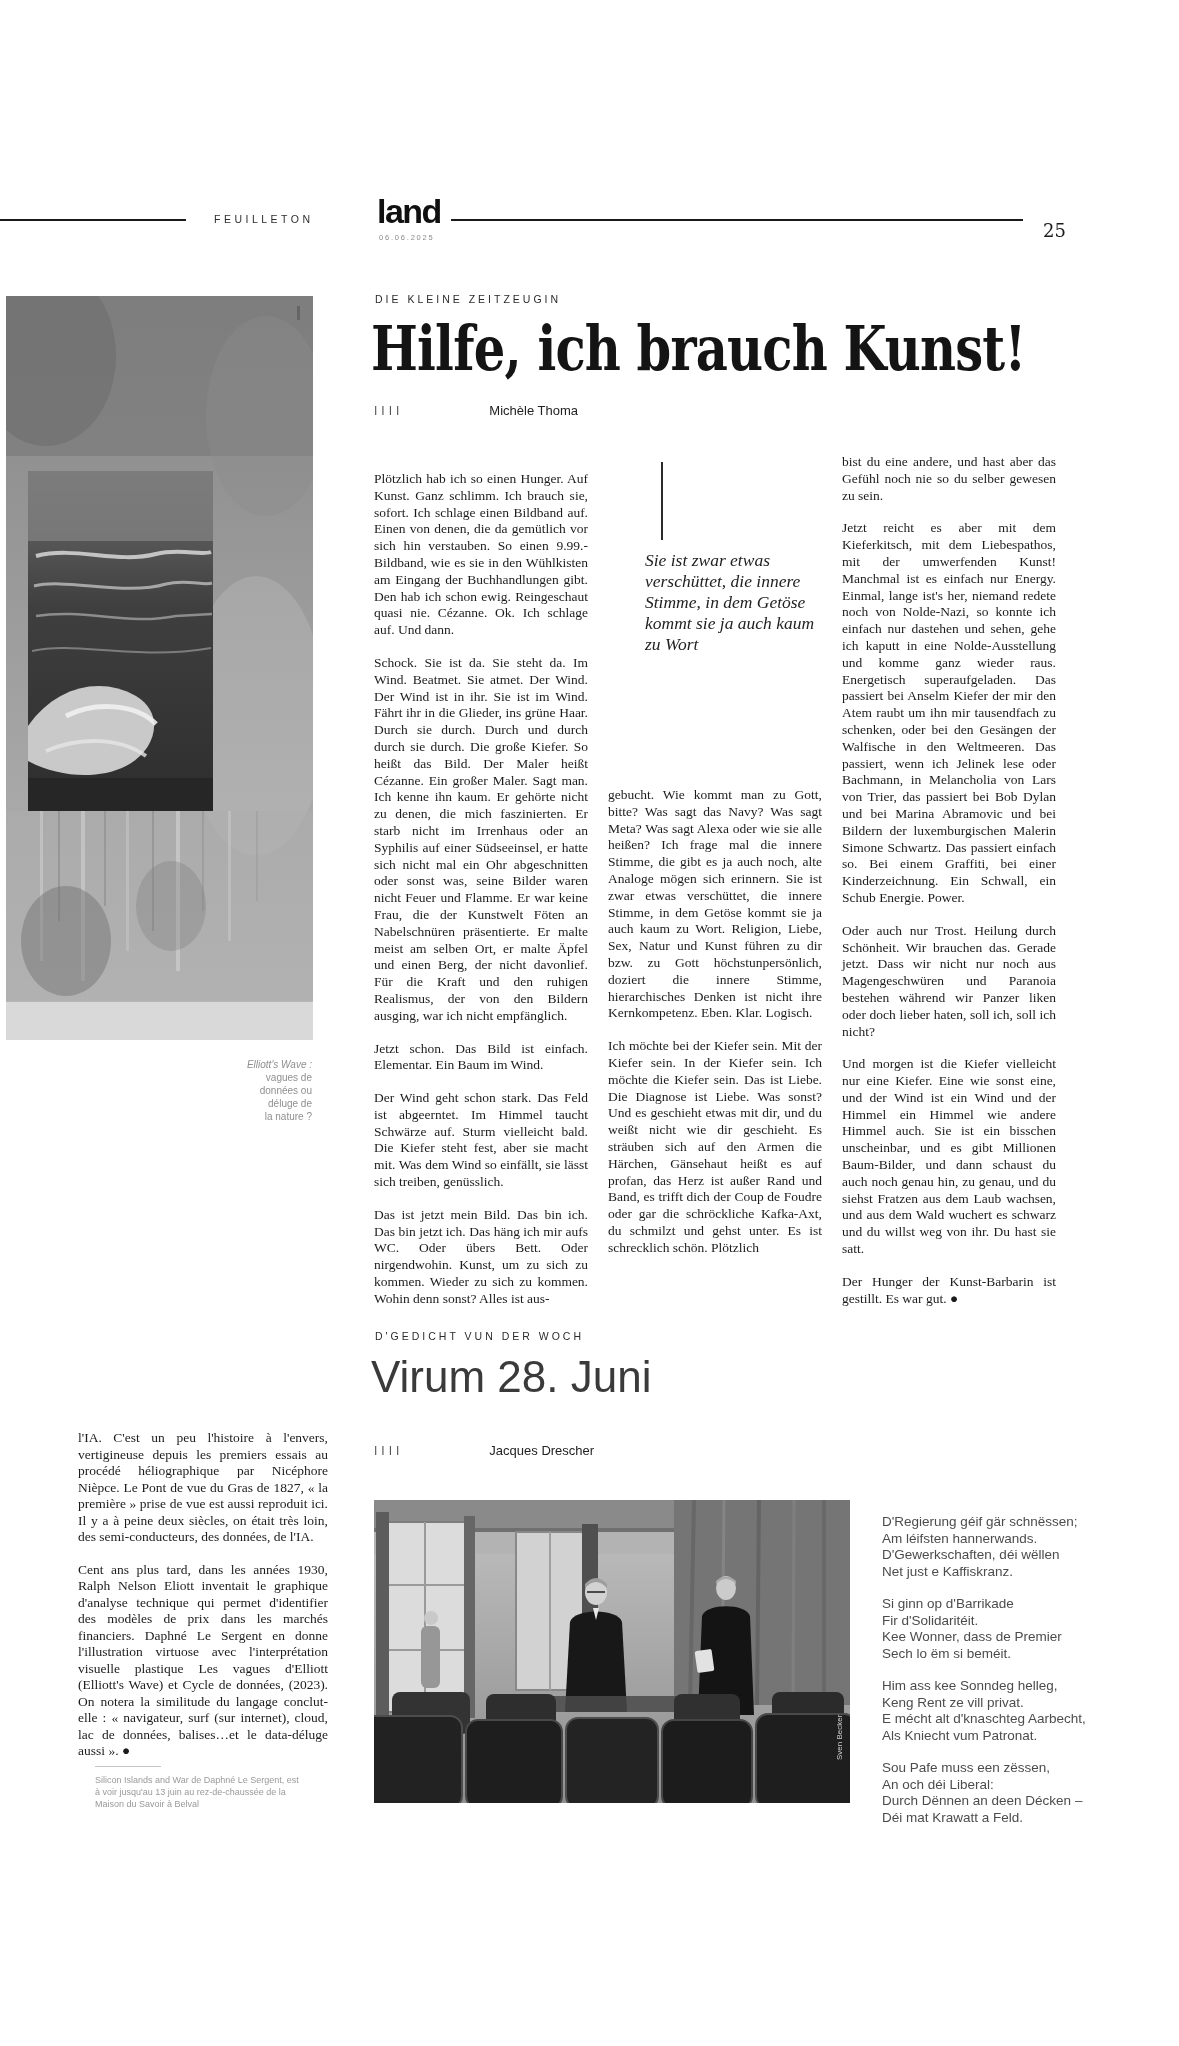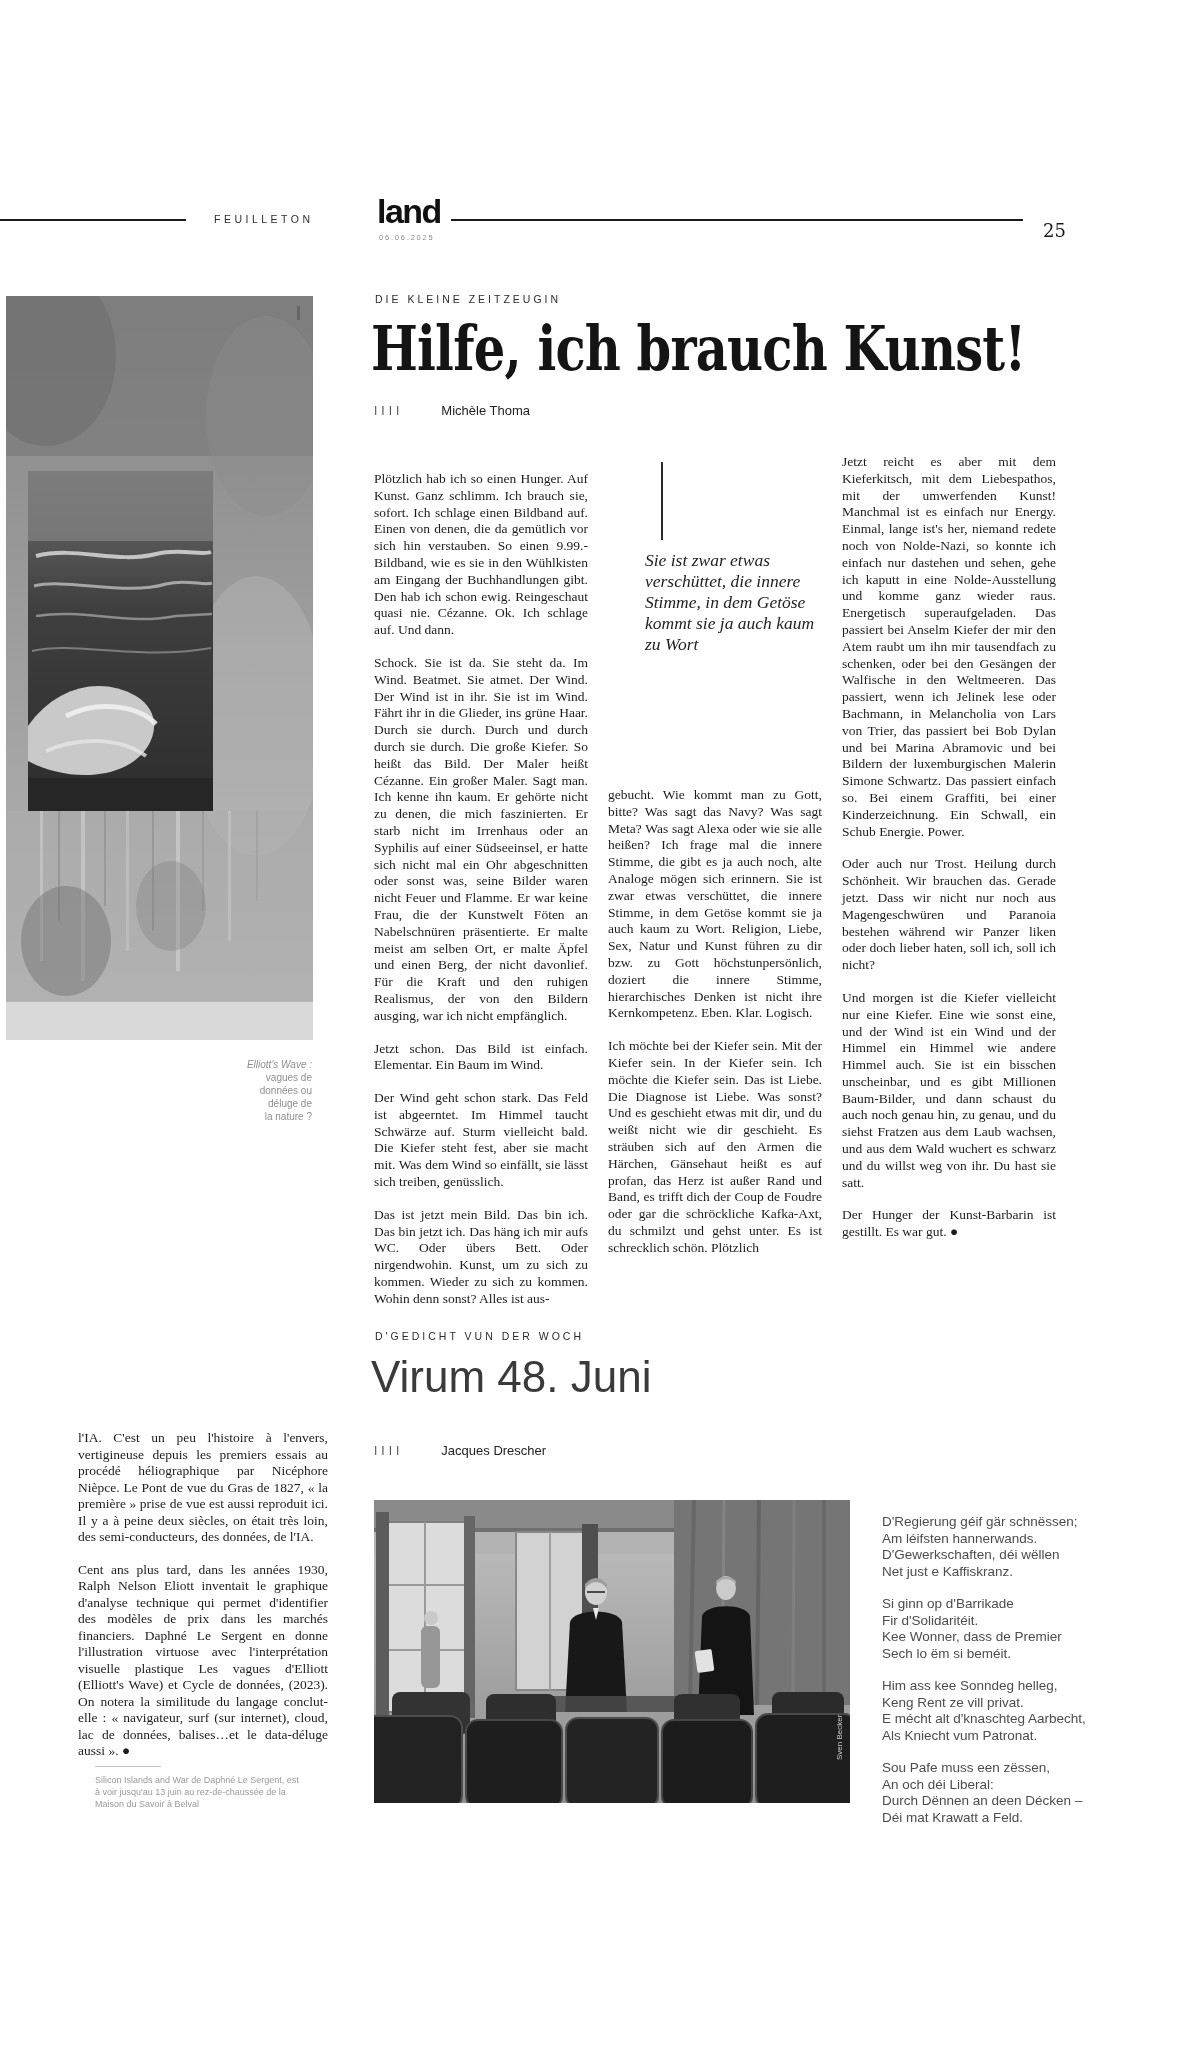--- a/index.html
+++ b/index.html
@@ -33,7 +33,7 @@
   .a1-title{position:absolute;left:371px;top:316px;font-family:"DejaVu Serif",serif;font-weight:700;
         font-size:62px;line-height:66px;letter-spacing:-1px;color:#141414;white-space:nowrap;
         transform:scaleX(.8);transform-origin:left top;}
-  .byline{position:absolute;display:flex;align-items:baseline;font-family:"Liberation Sans",sans-serif;}
+  .byline{position:absolute;display:flex;align-items:baseline;font-family:"Liberation Sans",sans-serif;gap:48px;}
   .a1-byline{left:374px;top:403px;}
   .byline .bars{font-size:12px;letter-spacing:4px;color:#555;}
   .byline .author{font-size:13px;color:#222;margin-left:38px;}

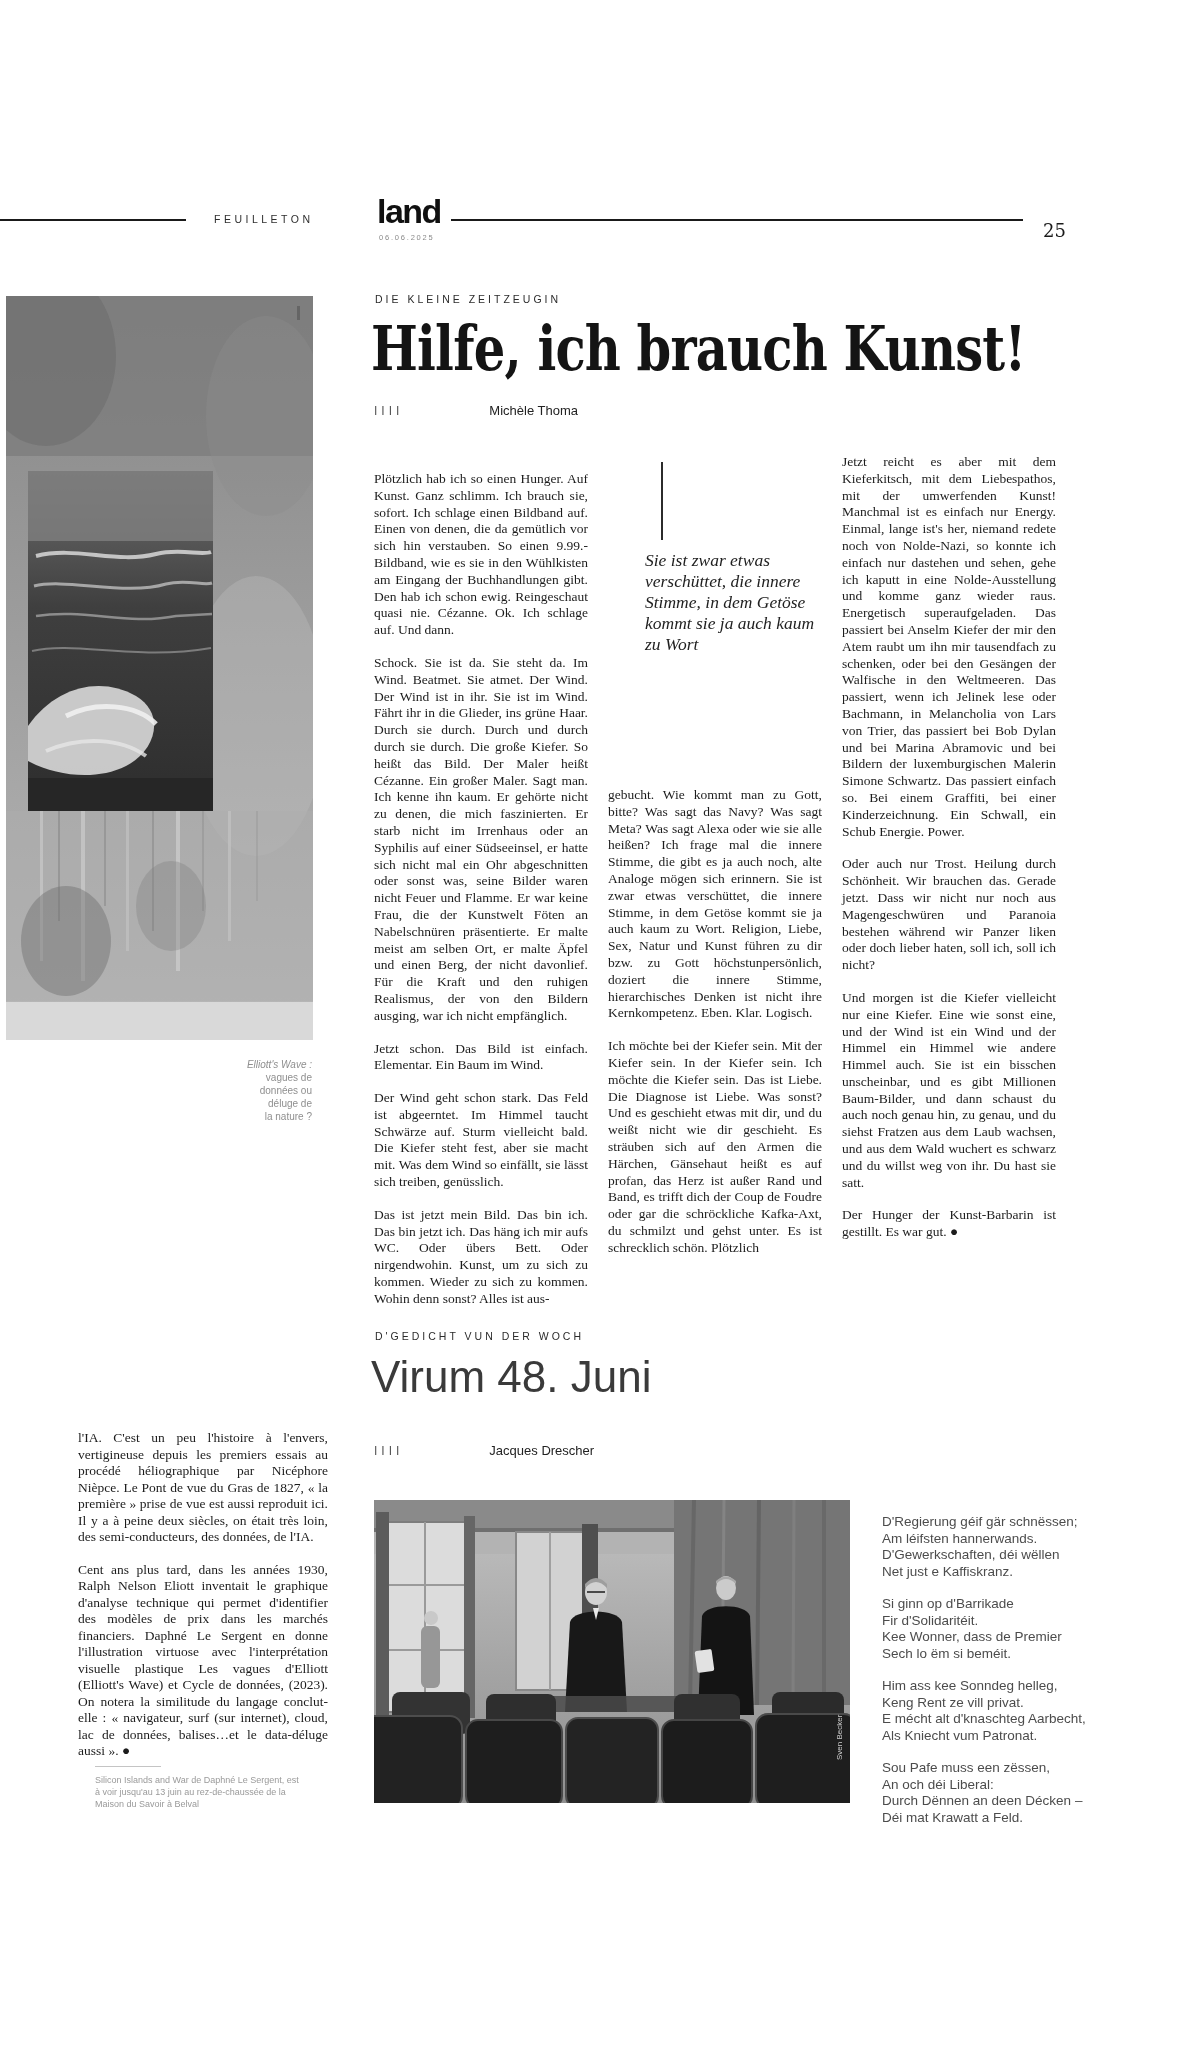--- a/index.html
+++ b/index.html
@@ -158,6 +158,7 @@
   </div>
 
   <div class="bodycol col3" lang="de">
+    <p>bist du eine andere, und hast aber das Gefühl noch nie so du selber gewesen zu sein.</p>
     <p>Jetzt reicht es aber mit dem Kieferkitsch, mit dem Liebespathos, mit der umwerfenden Kunst! Manchmal ist es einfach nur Energy. Einmal, lange ist's her, niemand redete noch von Nolde-Nazi, so konnte ich einfach nur dastehen und sehen, gehe ich kaputt in eine Nolde-Ausstellung und komme ganz wieder raus. Energetisch superaufgeladen. Das passiert bei Anselm Kiefer der mir den Atem raubt um ihn mir tausendfach zu schenken, oder bei den Gesängen der Walfische in den Weltmeeren. Das passiert, wenn ich Jelinek lese oder Bachmann, in Melancholia von Lars von Trier, das passiert bei Bob Dylan und bei Marina Abramovic und bei Bildern der luxemburgischen Malerin Simone Schwartz. Das passiert einfach so. Bei einem Graffiti, bei einer Kinderzeichnung. Ein Schwall, ein Schub Energie. Power.</p>
     <p>Oder auch nur Trost. Heilung durch Schönheit. Wir brauchen das. Gerade jetzt. Dass wir nicht nur noch aus Magengeschwüren und Paranoia bestehen während wir Panzer liken oder doch lieber haten, soll ich, soll ich nicht?</p>
     <p>Und morgen ist die Kiefer vielleicht nur eine Kiefer. Eine wie sonst eine, und der Wind ist ein Wind und der Himmel ein Himmel wie andere Himmel auch. Sie ist ein bisschen unscheinbar, und es gibt Millionen Baum-Bilder, und dann schaust du auch noch genau hin, zu genau, und du siehst Fratzen aus dem Laub wachsen, und aus dem Wald wuchert es schwarz und du willst weg von ihr. Du hast sie satt.</p>

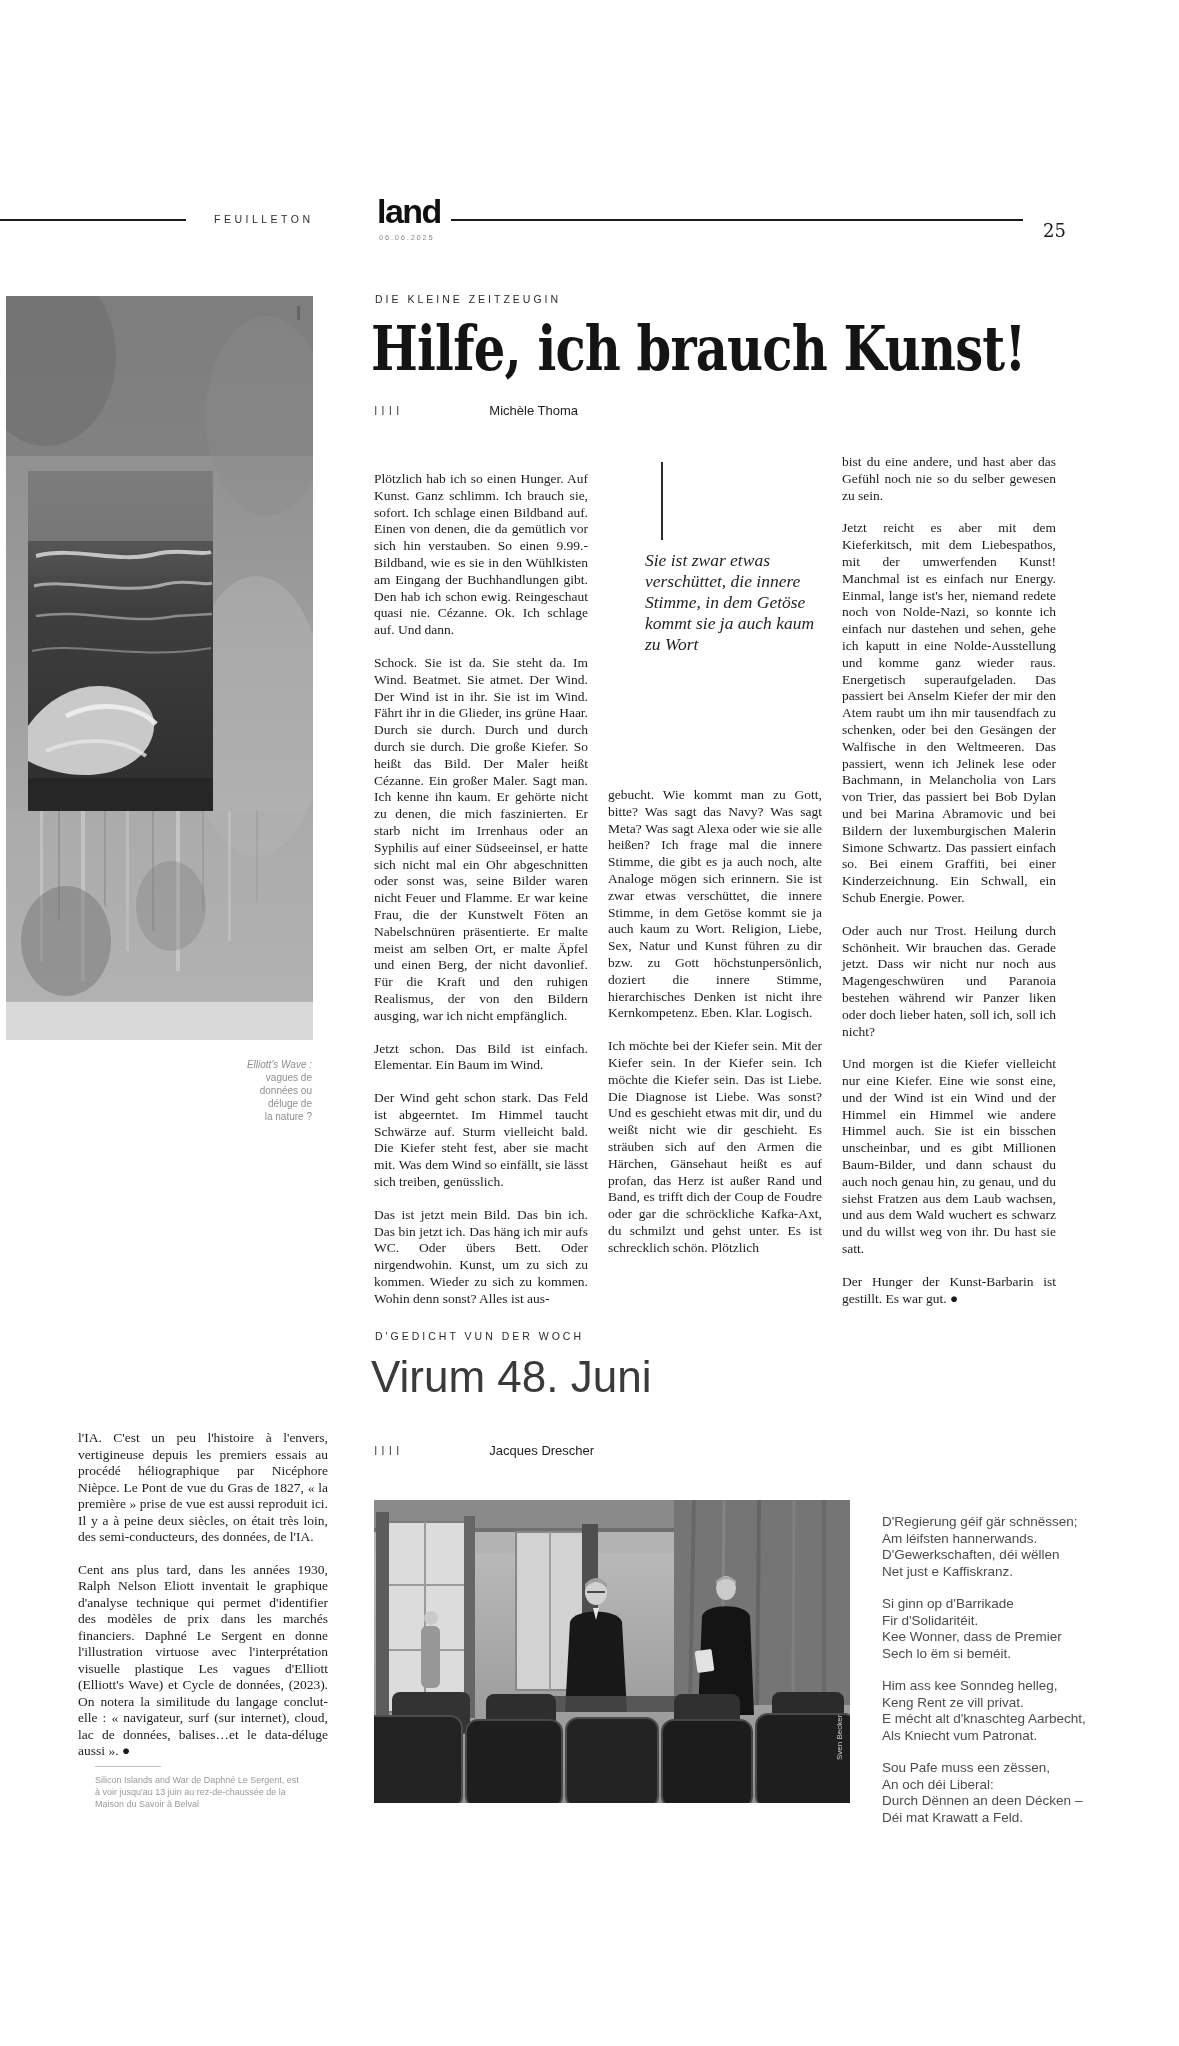--- a/index.html
+++ b/index.html
@@ -173,7 +173,7 @@
   <div class="note" lang="fr">Silicon Islands and War de Daphné Le Sergent, est à voir jusqu'au 13 juin au rez-de-chaussée de la Maison du Savoir à Belval</div>
 
   <div class="kicker a2-kicker">D'GEDICHT VUN DER WOCH</div>
-  <h2 class="a2-title" style="margin:0;">Virum 48. Juni</h2>
+  <h2 class="a2-title" style="margin:0;">Virum 28. Juni</h2>
   <div class="byline a2-byline">
     <span class="bars">IIII</span>
     <span class="author">Jacques Drescher</span>

